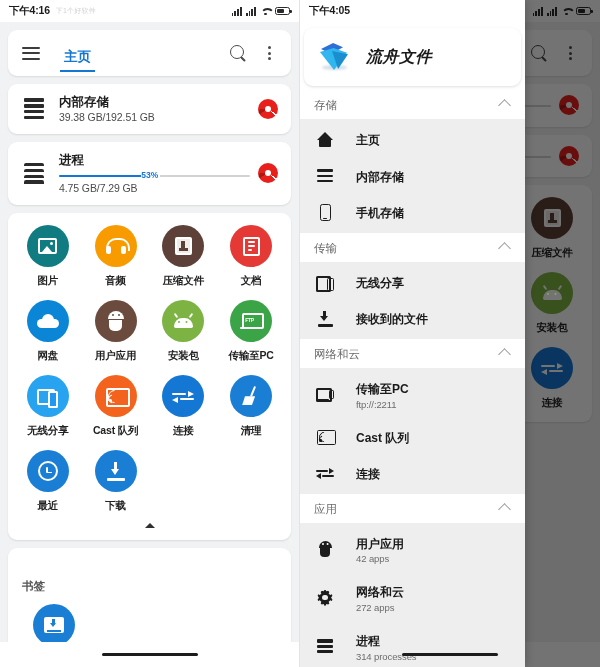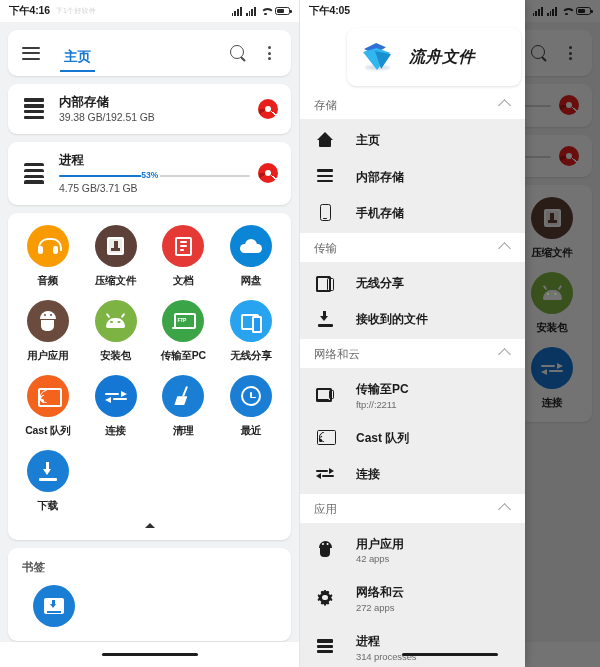--- a/index.html
+++ b/index.html
@@ -181,7 +181,7 @@
     box-shadow:2px 0 8px rgba(0,0,0,.18);
   }
   .dr-status { height:22px; flex:0 0 22px; display:flex; align-items:center; padding:0 9px; background:#fff; }
-  .dr-head { padding:6px 4px 0;margin-left:43px; }
+  .dr-head { padding:6px 4px 0; }
   .dr-headcard {
     background:#fff; border-radius:9px; box-shadow:0 1px 3px rgba(0,0,0,.13);
     height:58px; display:flex; align-items:center; padding:0 14px;

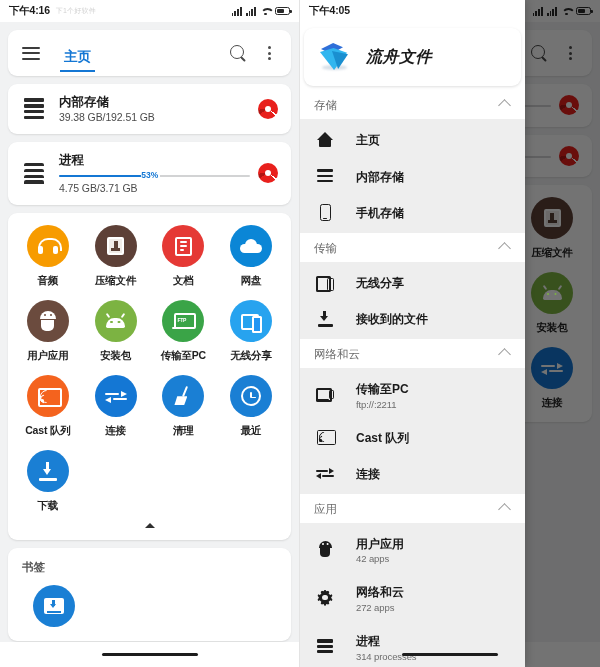--- a/index.html
+++ b/index.html
@@ -330,7 +330,7 @@
             <span class="st-fill" style="width:53%"></span>
             <span class="st-pct" style="left:53%">53%</span>
           </div>
-          <div class="st-sub">4.75 GB/3.71 GB</div>
+          <div class="st-sub">4.75 GB/7.29 GB</div>
         </span>
         <span class="pie"></span>
       </div>

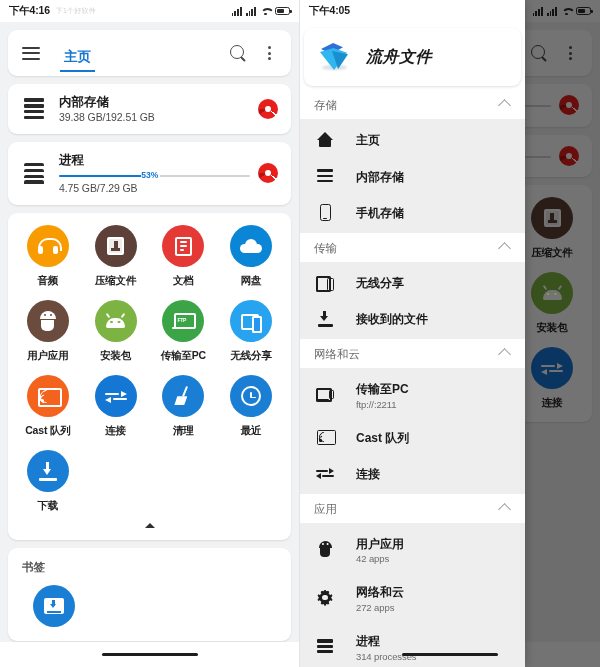--- a/index.html
+++ b/index.html
@@ -339,6 +339,12 @@
         <div class="grid">
 
           <div class="gitem">
+            <span class="gcirc" style="background:#117b82">
+                <span class="gly gly-img"></span>
+              </span>
+            <span class="glabel">图片</span>
+          </div>
+          <div class="gitem">
             <span class="gcirc" style="background:#f79b00">
                 <span class="gly-head"></span>
               </span>

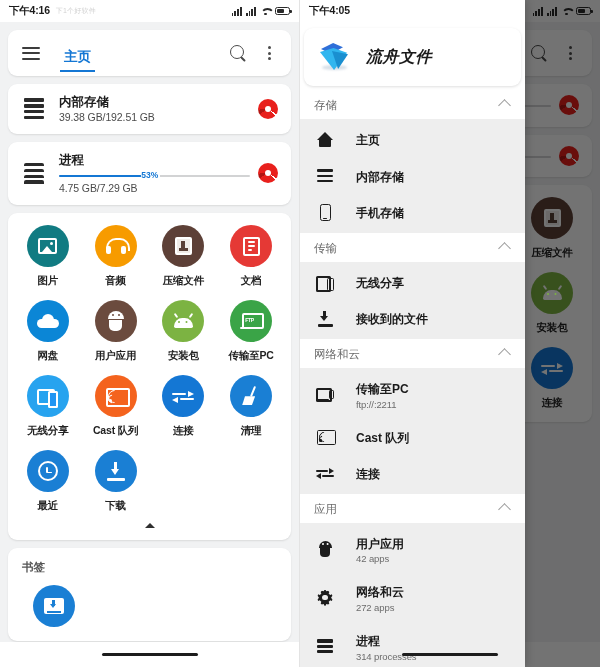--- a/index.html
+++ b/index.html
@@ -164,7 +164,7 @@
 
   
   .bm-card { padding:12px 14px 14px; }
-  .bm-title { font-size:11.5px; color:#555; font-weight:700; }
+  .bm-title { font-size:11.5px; color:#555; font-weight:700;margin-top:19px; }
   .bm-items { display:flex; margin-top:10px; }
   .bm-item { display:flex; flex-direction:column; align-items:center; width:64px; cursor:pointer; }
 

